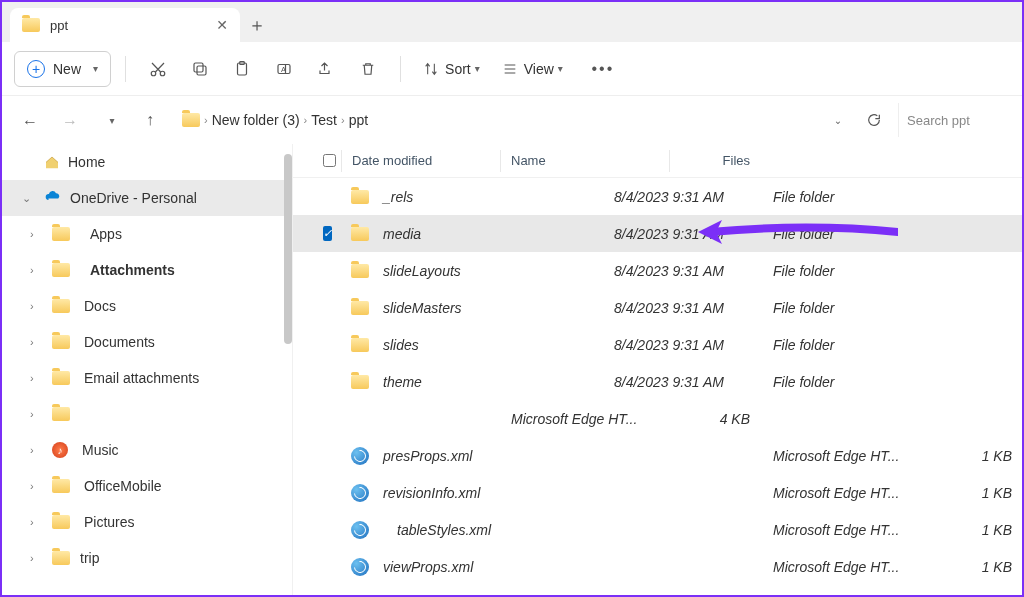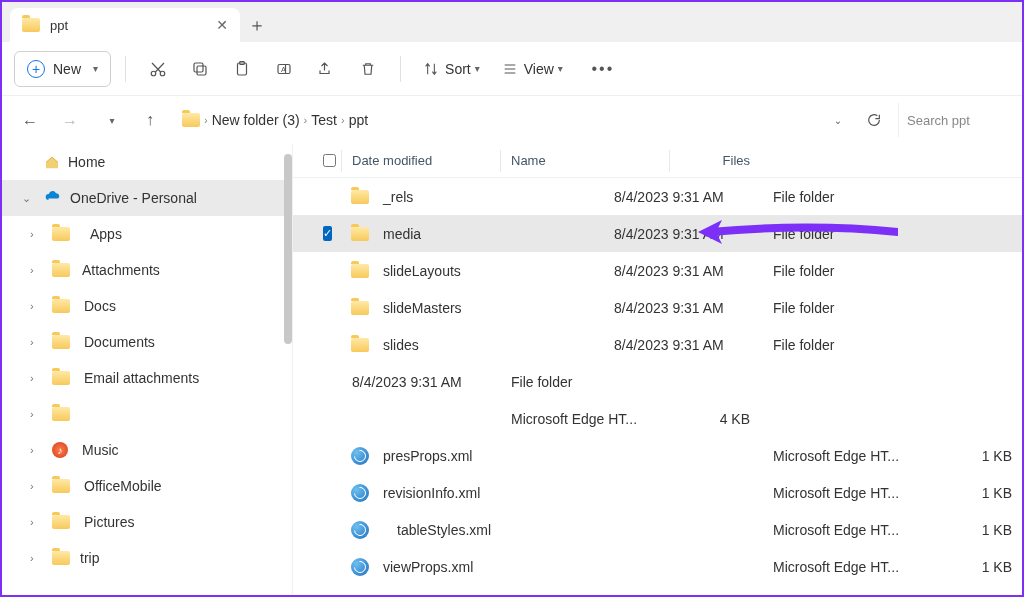--- a/index.html
+++ b/index.html
@@ -56,7 +56,7 @@
     .col-type { width: 168px; }
     .col-size { width: 90px; text-align: right; }
 
-    .rows { flex: 1; overflow-y: auto; }
+    .rows { flex: 1; overflow-y: auto; font-style: italic; }
     .row { height: 37px; display: flex; align-items: center; font-size: 14px; color: #333; padding-left: 20px; }
     .row.selected { background: #e8e8e8; }
     .row .col { padding: 0 10px; }

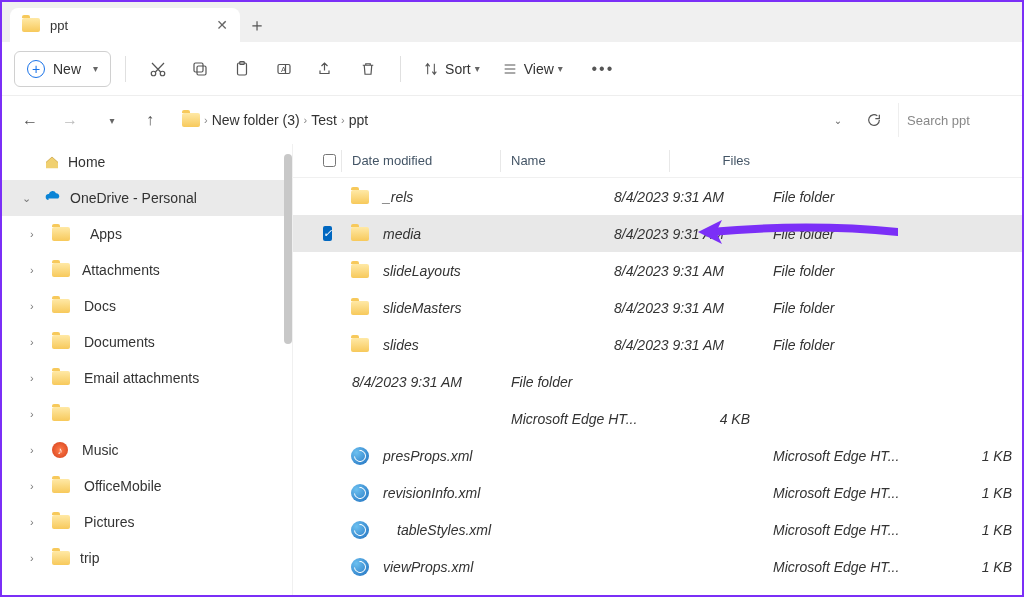--- a/index.html
+++ b/index.html
@@ -203,7 +203,7 @@
           <div class="nav-item indent">
             <span class="expander">›</span>
             <span class="folder-ic"></span>
-            <span style="margin-left: 4px;">Attachments</span>
+            <span style="margin-left: 12px; font-weight: bold;">Attachments</span>
           </div>
           <div class="nav-item indent">
             <span class="expander">›</span>

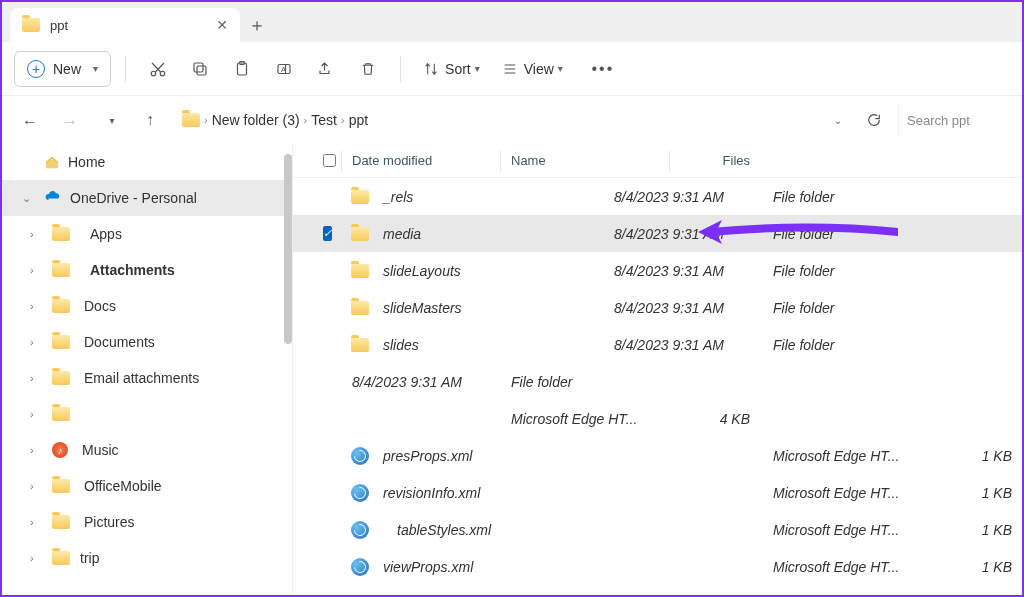--- a/index.html
+++ b/index.html
@@ -330,6 +330,10 @@
           </div>
           <div class="row">
             <div class="col col-check"></div>
+            <div class="col col-name">
+              <span class="folder-ic"></span>
+              <span style="margin-left: 10px;">theme</span>
+            </div>
             <div class="col-divider" style="visibility: hidden;"></div>
             <div class="col col-date">8/4/2023 9:31 AM</div>
             <div class="col-divider" style="visibility: hidden;"></div>

